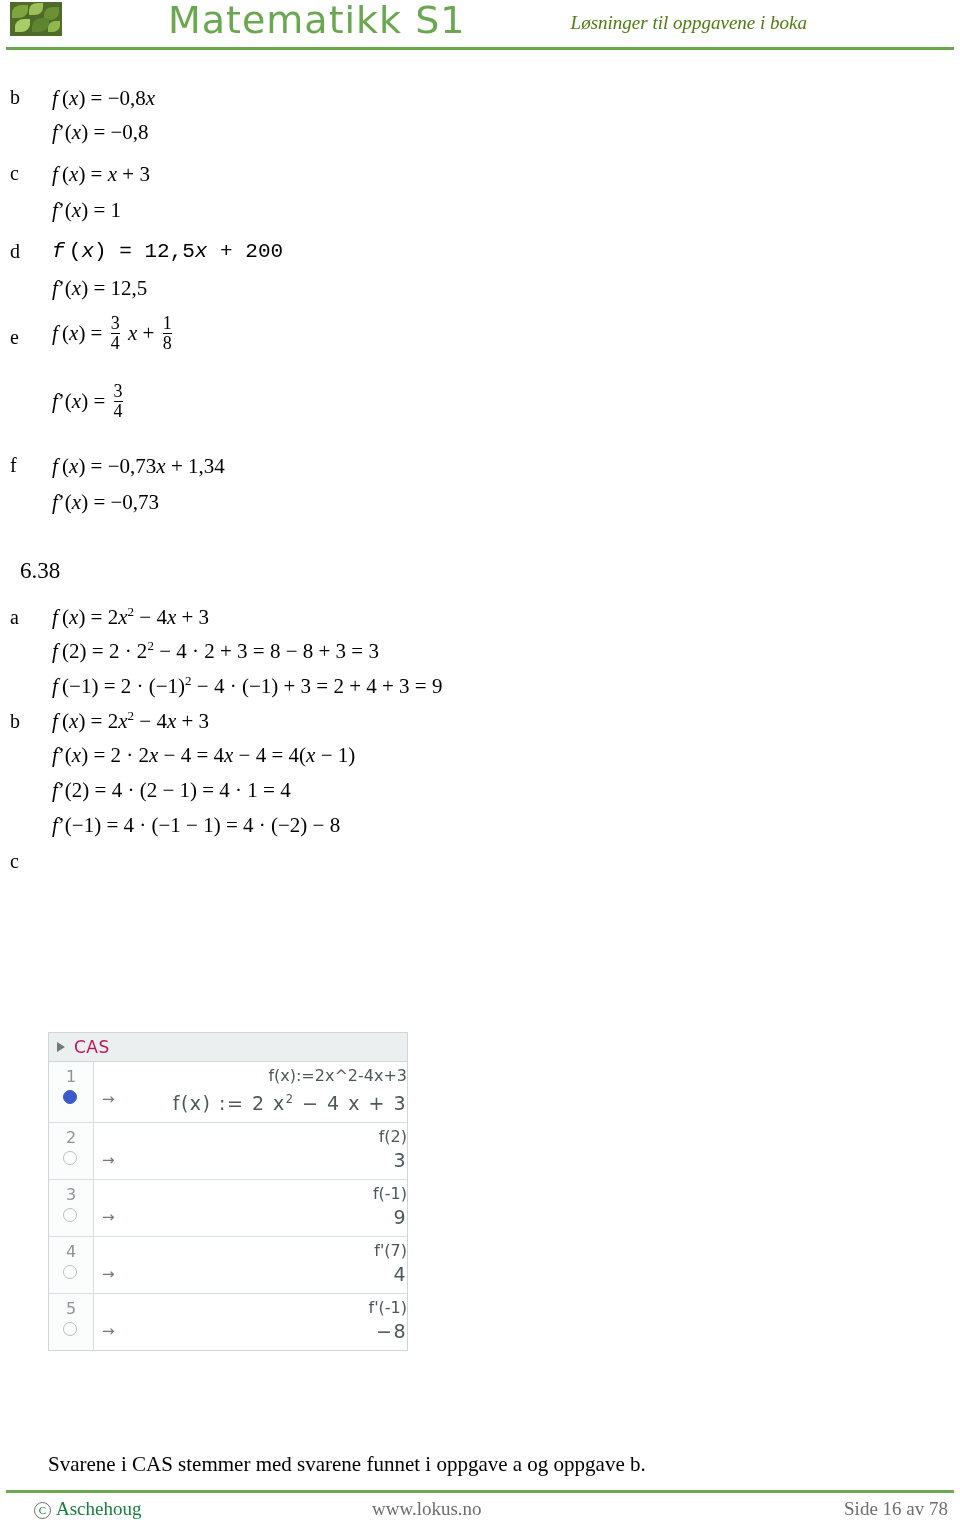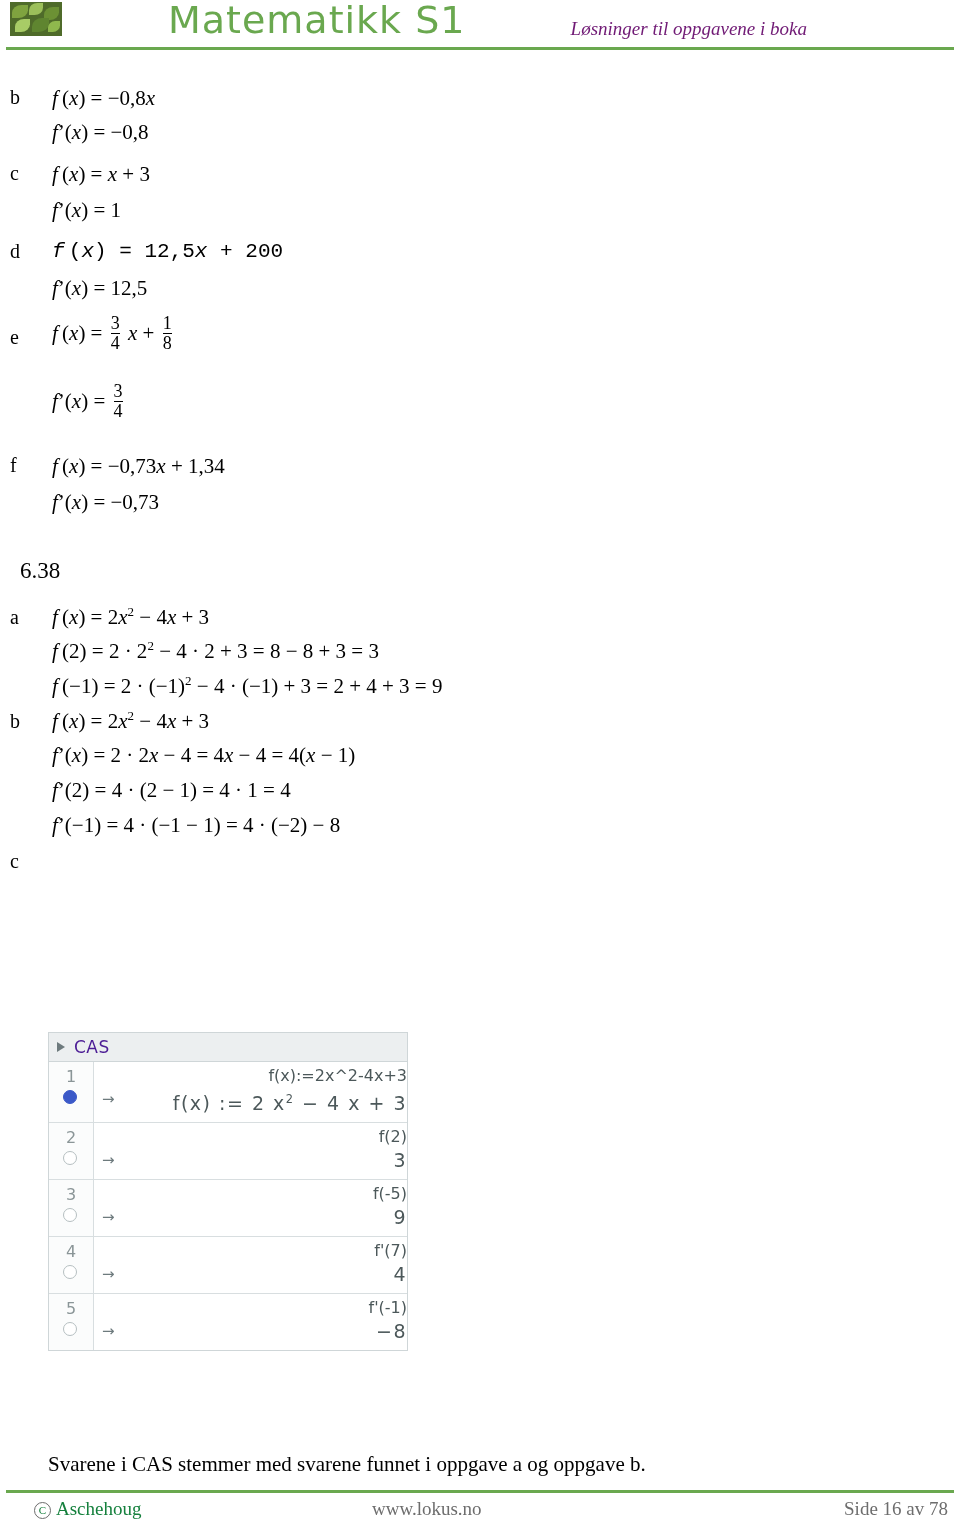--- a/index.html
+++ b/index.html
@@ -58,11 +58,11 @@
   .header-subtitle {
     position: absolute;
     right: 8px;
-    top: 18px;
+    top: 12px;
     font-family: "Liberation Serif", serif;
     font-style: italic;
     font-size: 19px;
-    color: #701a75;
+    color: #4d7c0f;
     white-space: nowrap;
   }
   .header-rule {

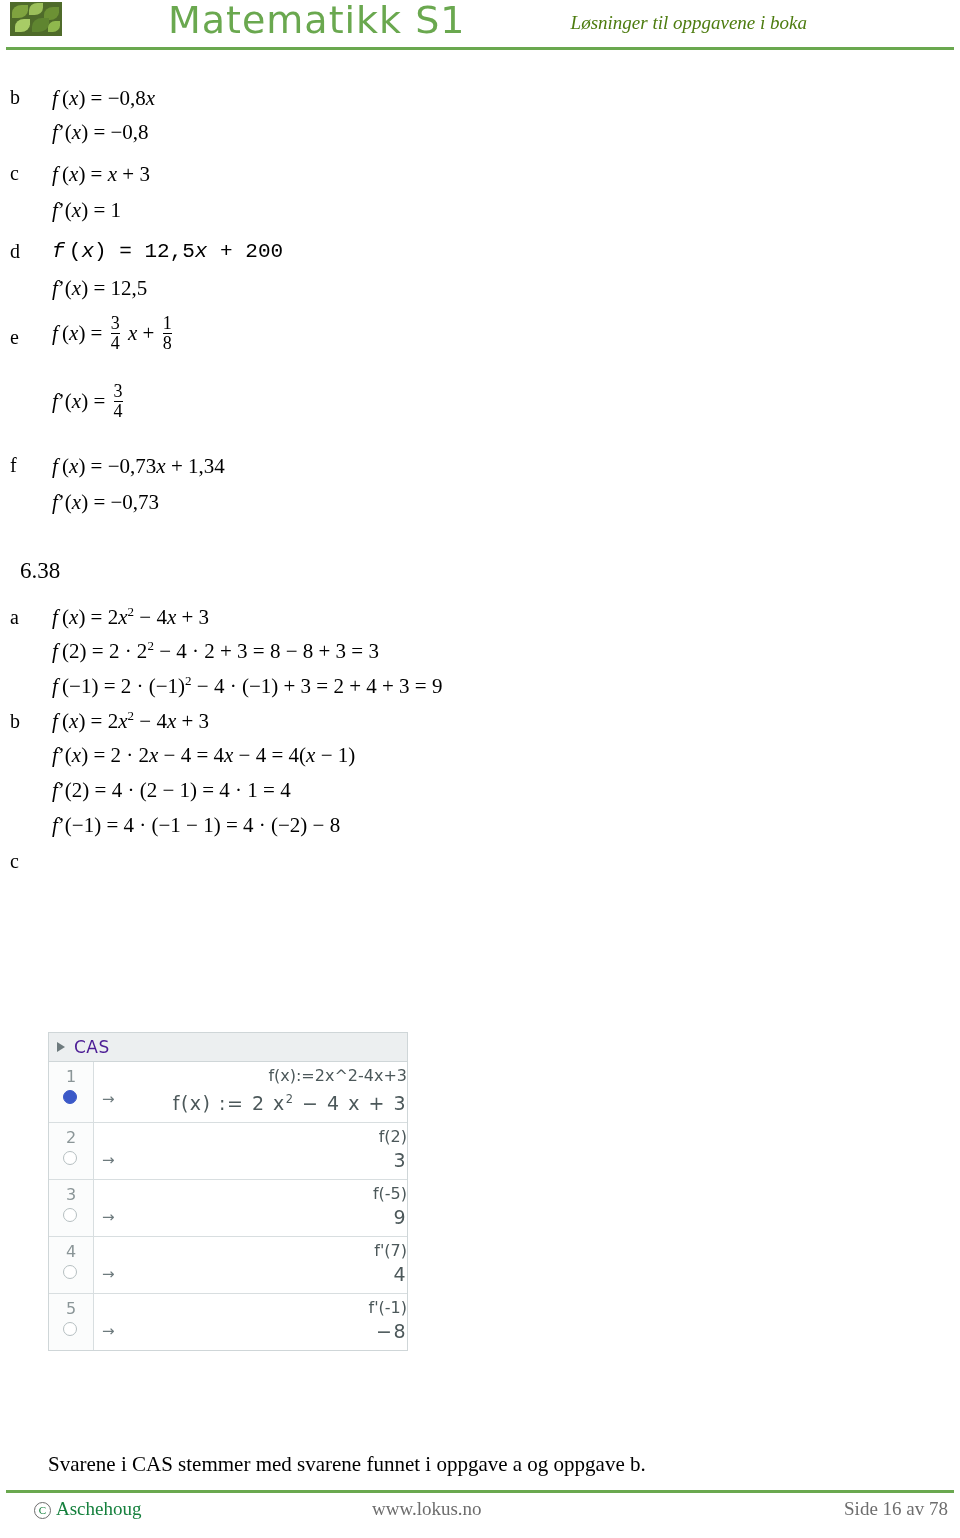--- a/index.html
+++ b/index.html
@@ -139,7 +139,7 @@
   }
   .cas-title {
     font-size: 17px;
-    color: #4c1d95;
+    color: #be185d;
     letter-spacing: 0.5px;
   }
   .cas-rows {

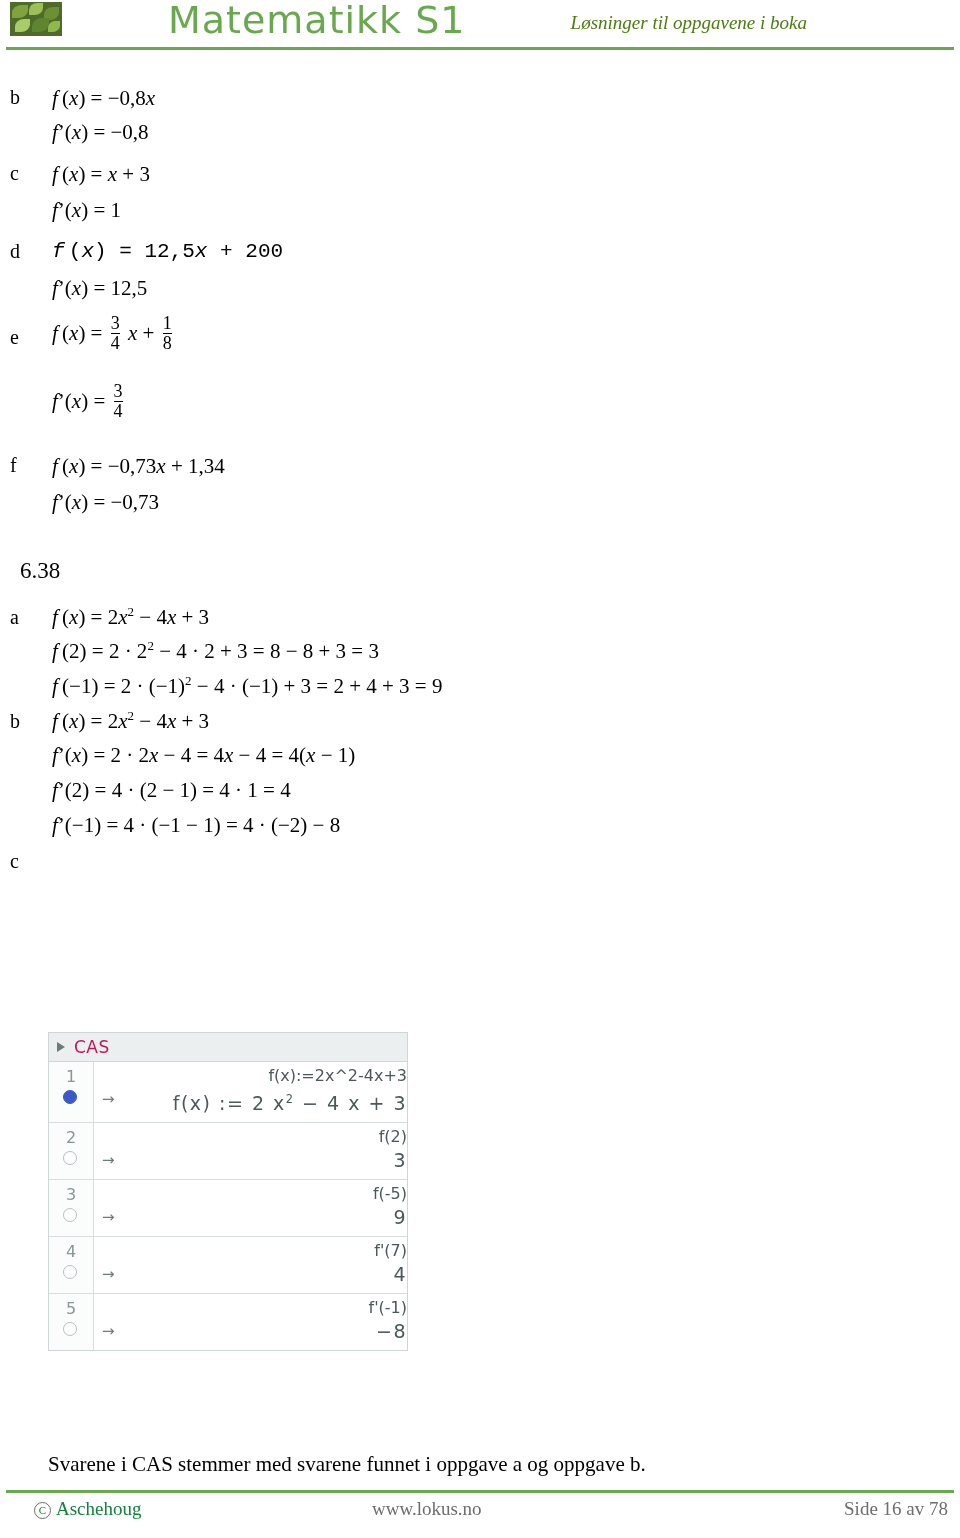--- a/index.html
+++ b/index.html
@@ -377,7 +377,7 @@
         <div class="cas-dot"></div>
       </div>
       <div class="cas-body">
-        <div class="cas-input">f(-5)</div>
+        <div class="cas-input">f(-1)</div>
         <div class="cas-output">
           <span class="arr">→</span>
           <span><span class="big">9</span></span>

